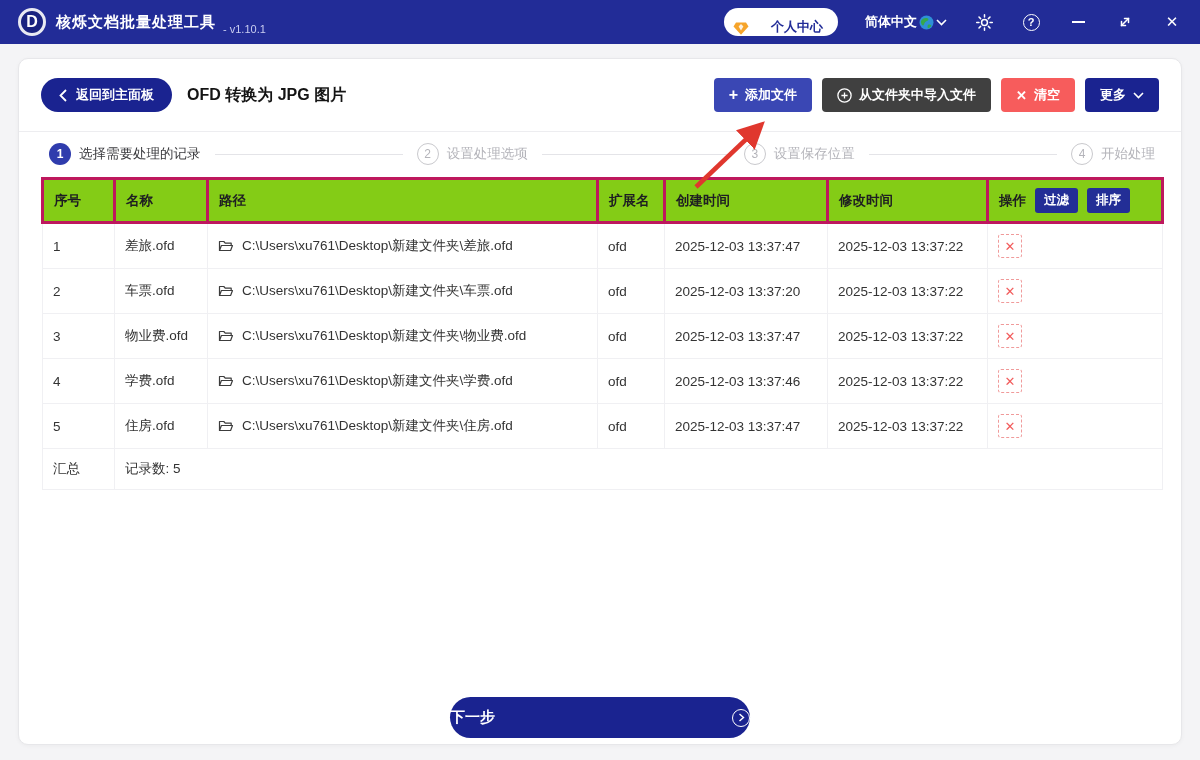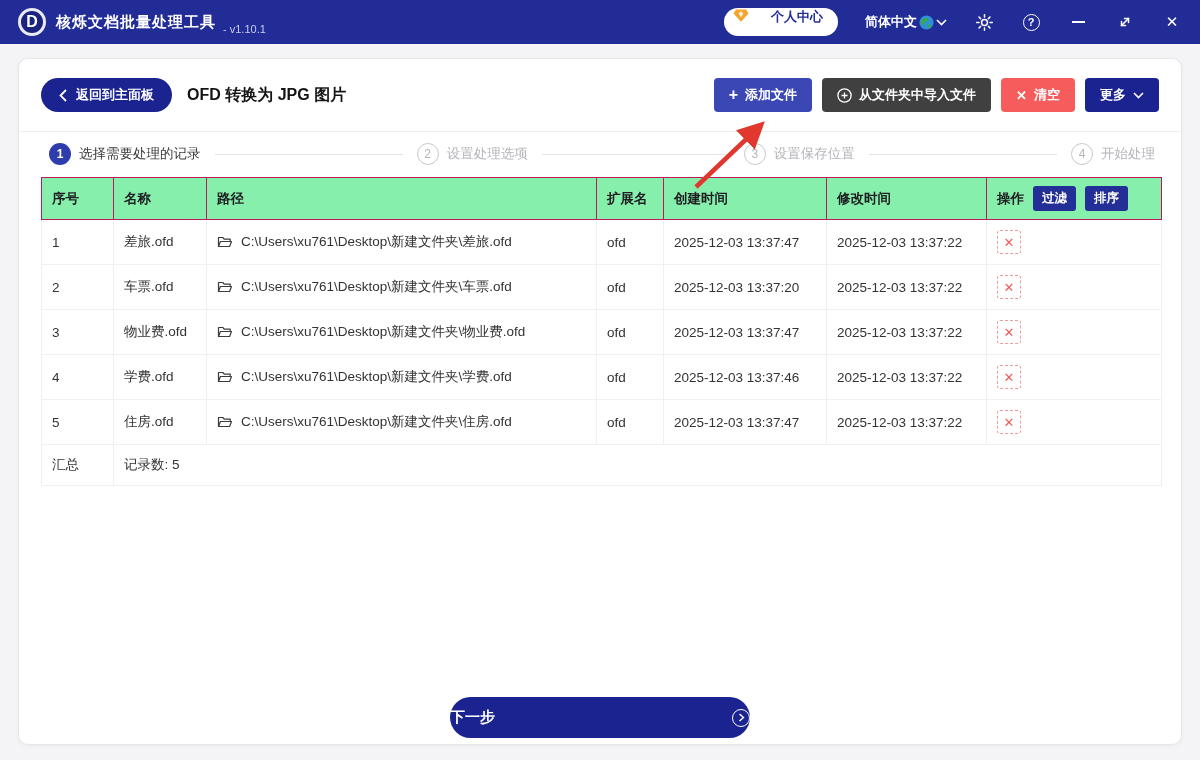--- a/index.html
+++ b/index.html
@@ -17,7 +17,7 @@
   .version { font-size:11px; color:#c9cdf0; margin-left:7px; margin-top:14px; }
   .tb-right { margin-left:auto; display:flex; align-items:center; gap:27px; }
   .user-pill { background:#fff; color:#222c97; border-radius:15px; height:28px;
-    display:flex; align-items:flex-start; gap:22px; padding:0 15px 0 9px; font-size:13px;
+    display:flex; align-items:flex-end; gap:22px; padding:0 15px 0 9px; font-size:13px;
     font-weight:bold; cursor:pointer; }
   .lang { display:flex; align-items:center; gap:2px; font-size:13px; font-weight:bold; cursor:pointer; }
   .tb-icon { display:flex; align-items:center; justify-content:center; width:20px; height:20px; cursor:pointer; }

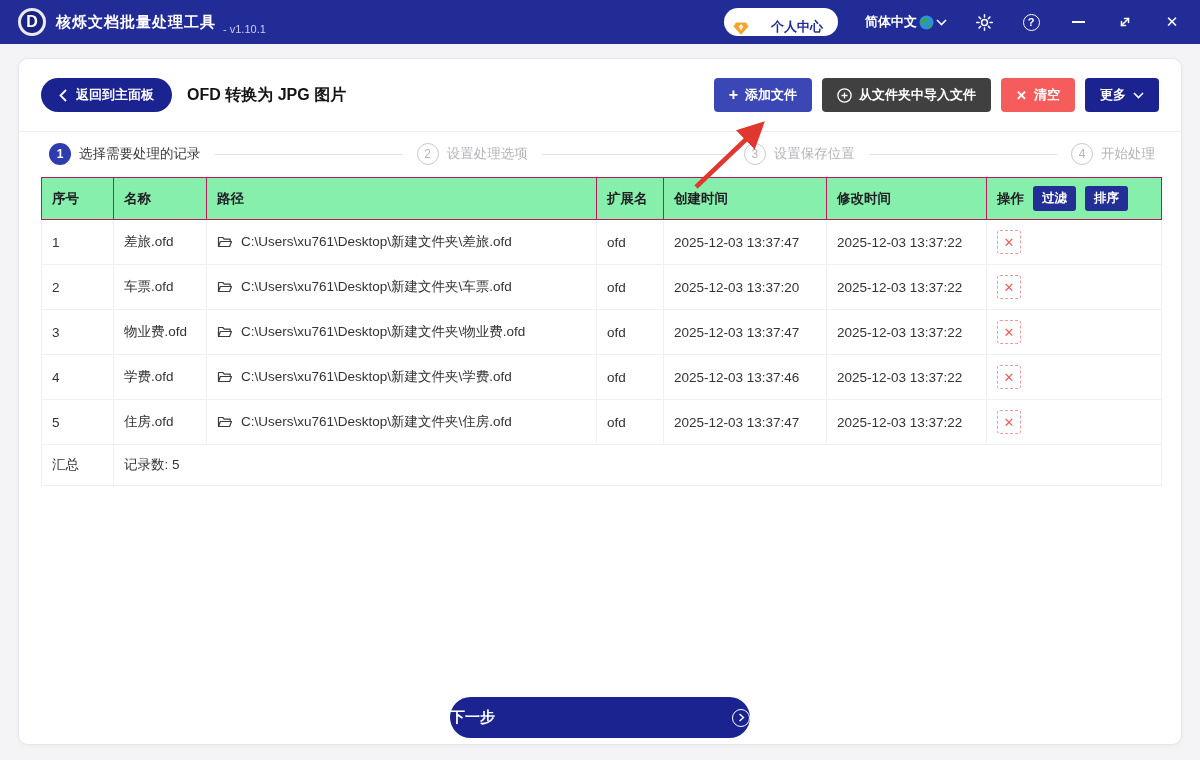--- a/index.html
+++ b/index.html
@@ -60,7 +60,7 @@
   
   .file-table { width:1120px; margin:2px 22px 0 22px; border-collapse:collapse;
     font-size:13.5px; table-layout:fixed; }
-  .file-table th { background:#86efac; border:1px solid #be185d; text-align:left;
+  .file-table th { background:#84cc16; border:3px solid #be185d; text-align:left;
     font-weight:bold; color:#1e1e22; padding:8px 10px; }
   .file-table td { border:1px solid #f0f0f3; color:#333; padding:10px 10px; height:41px;
     overflow:hidden; white-space:nowrap; }

